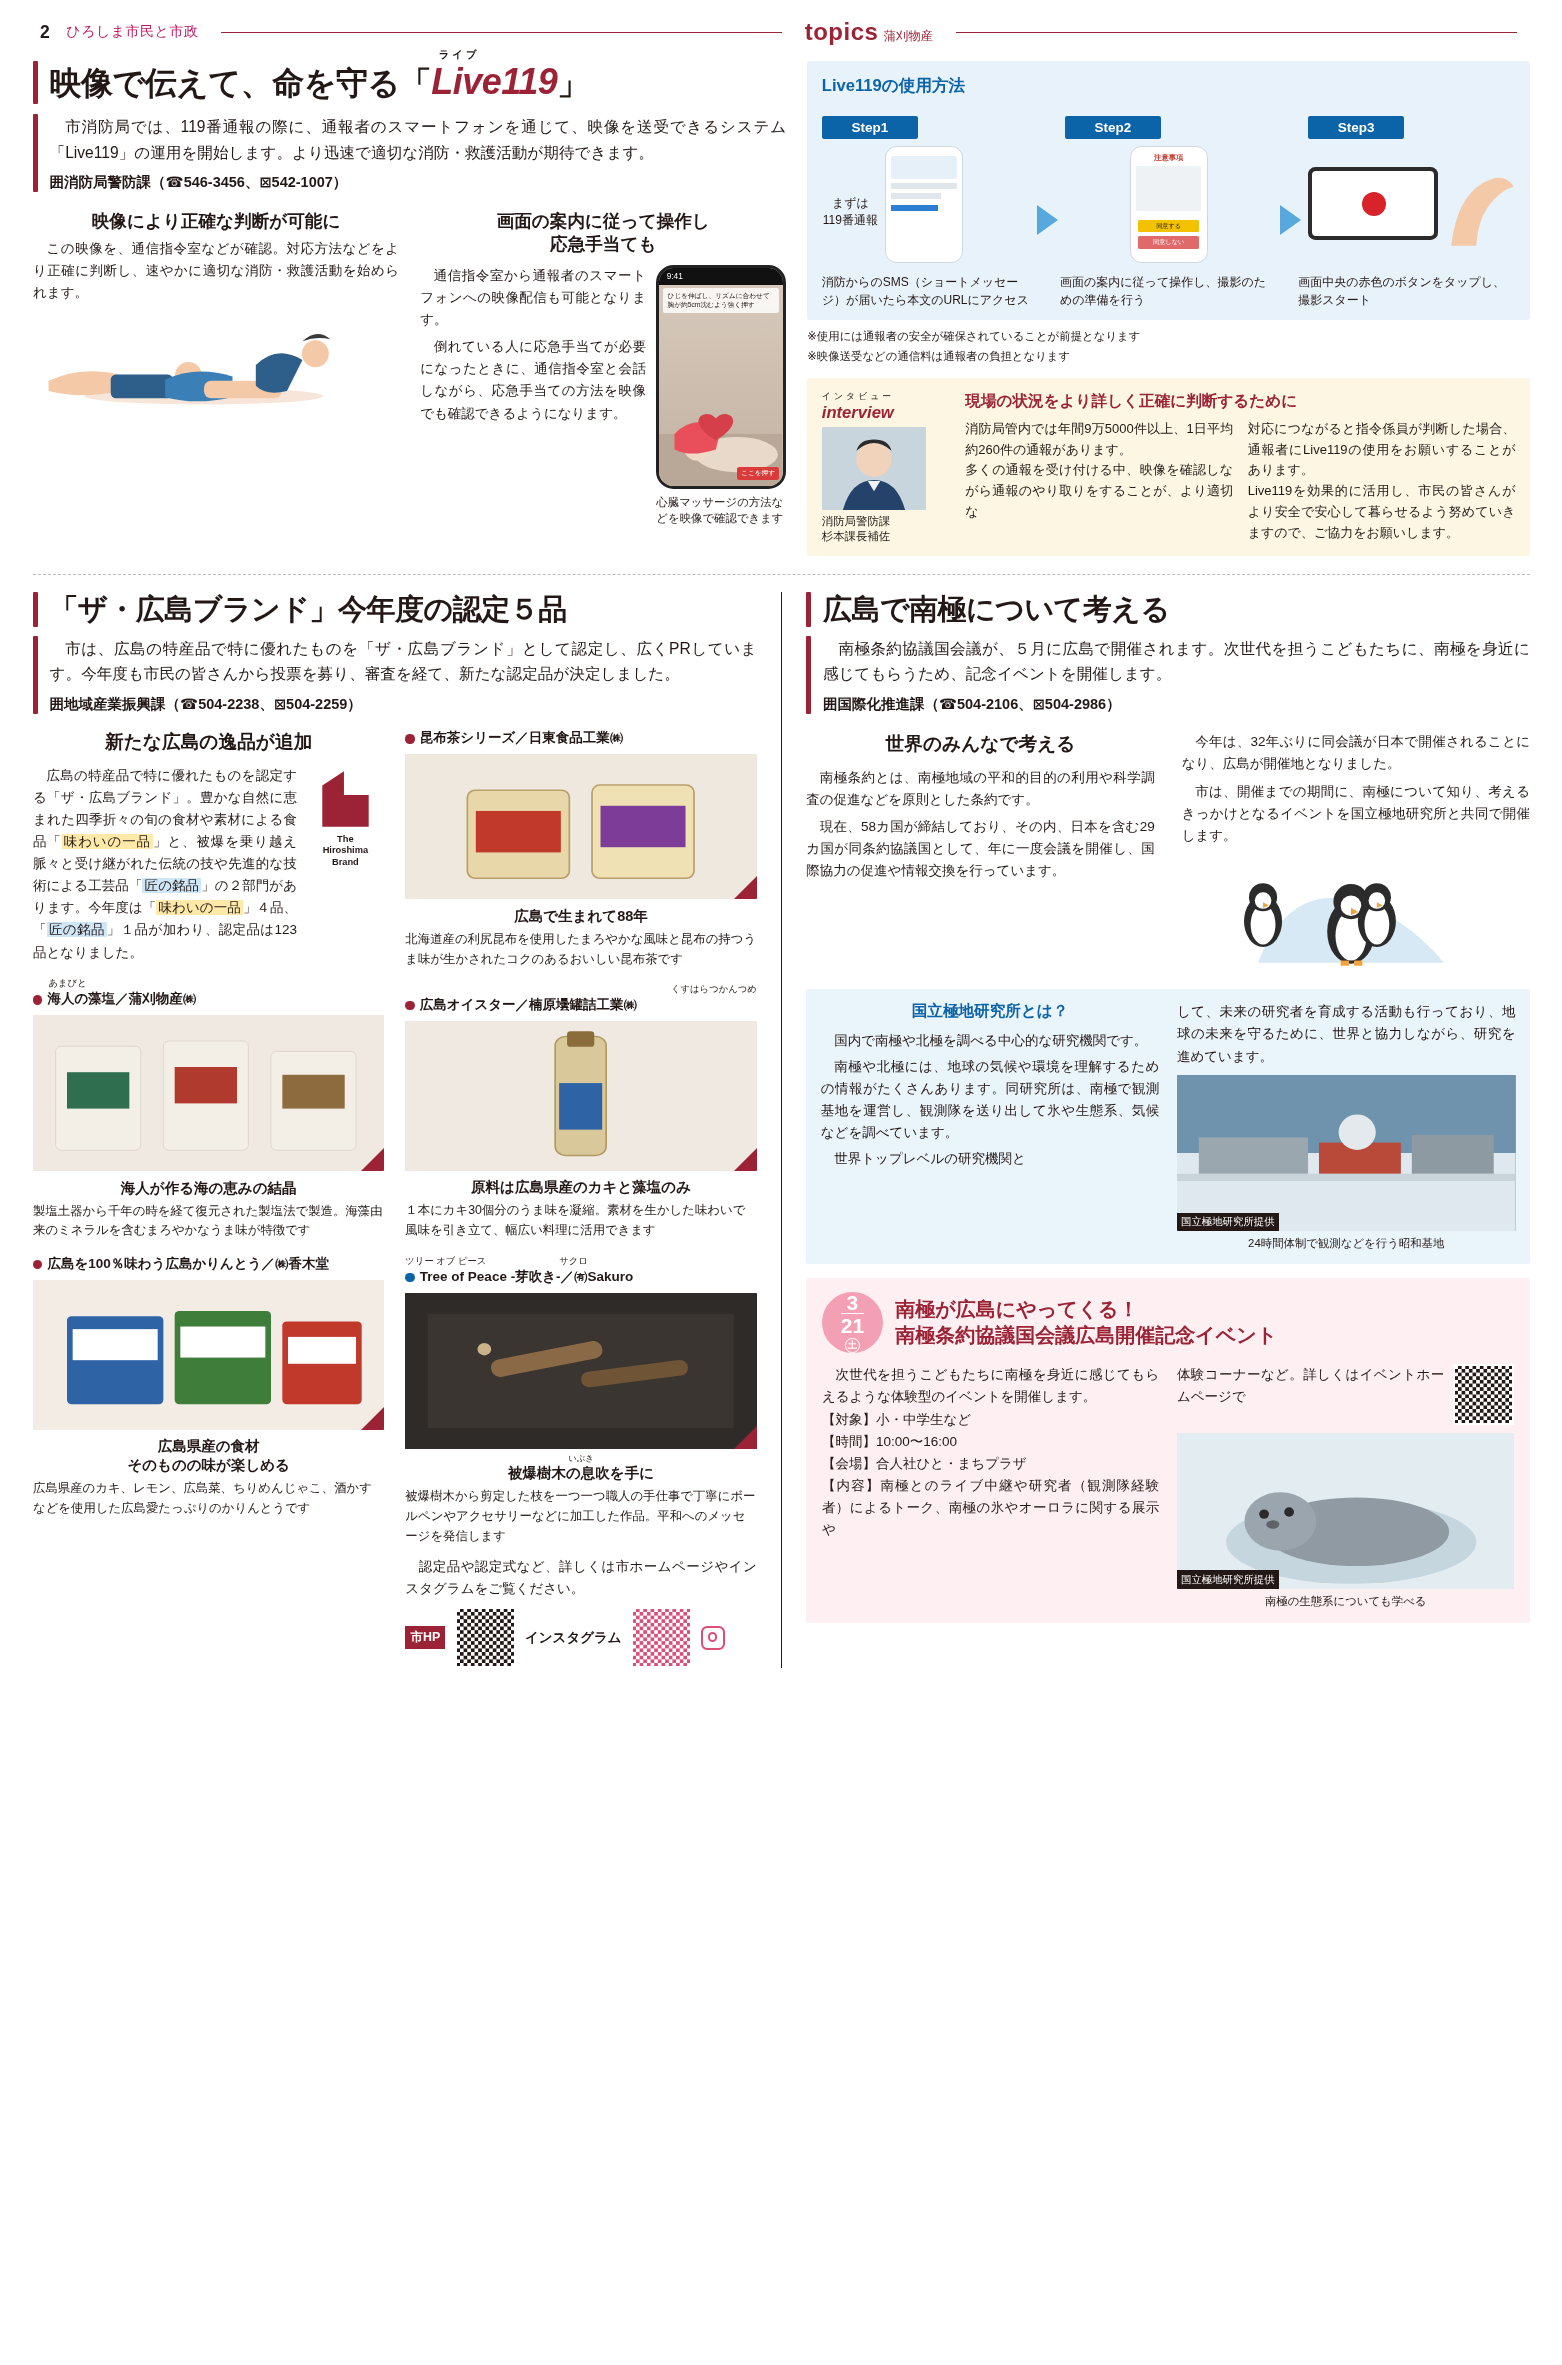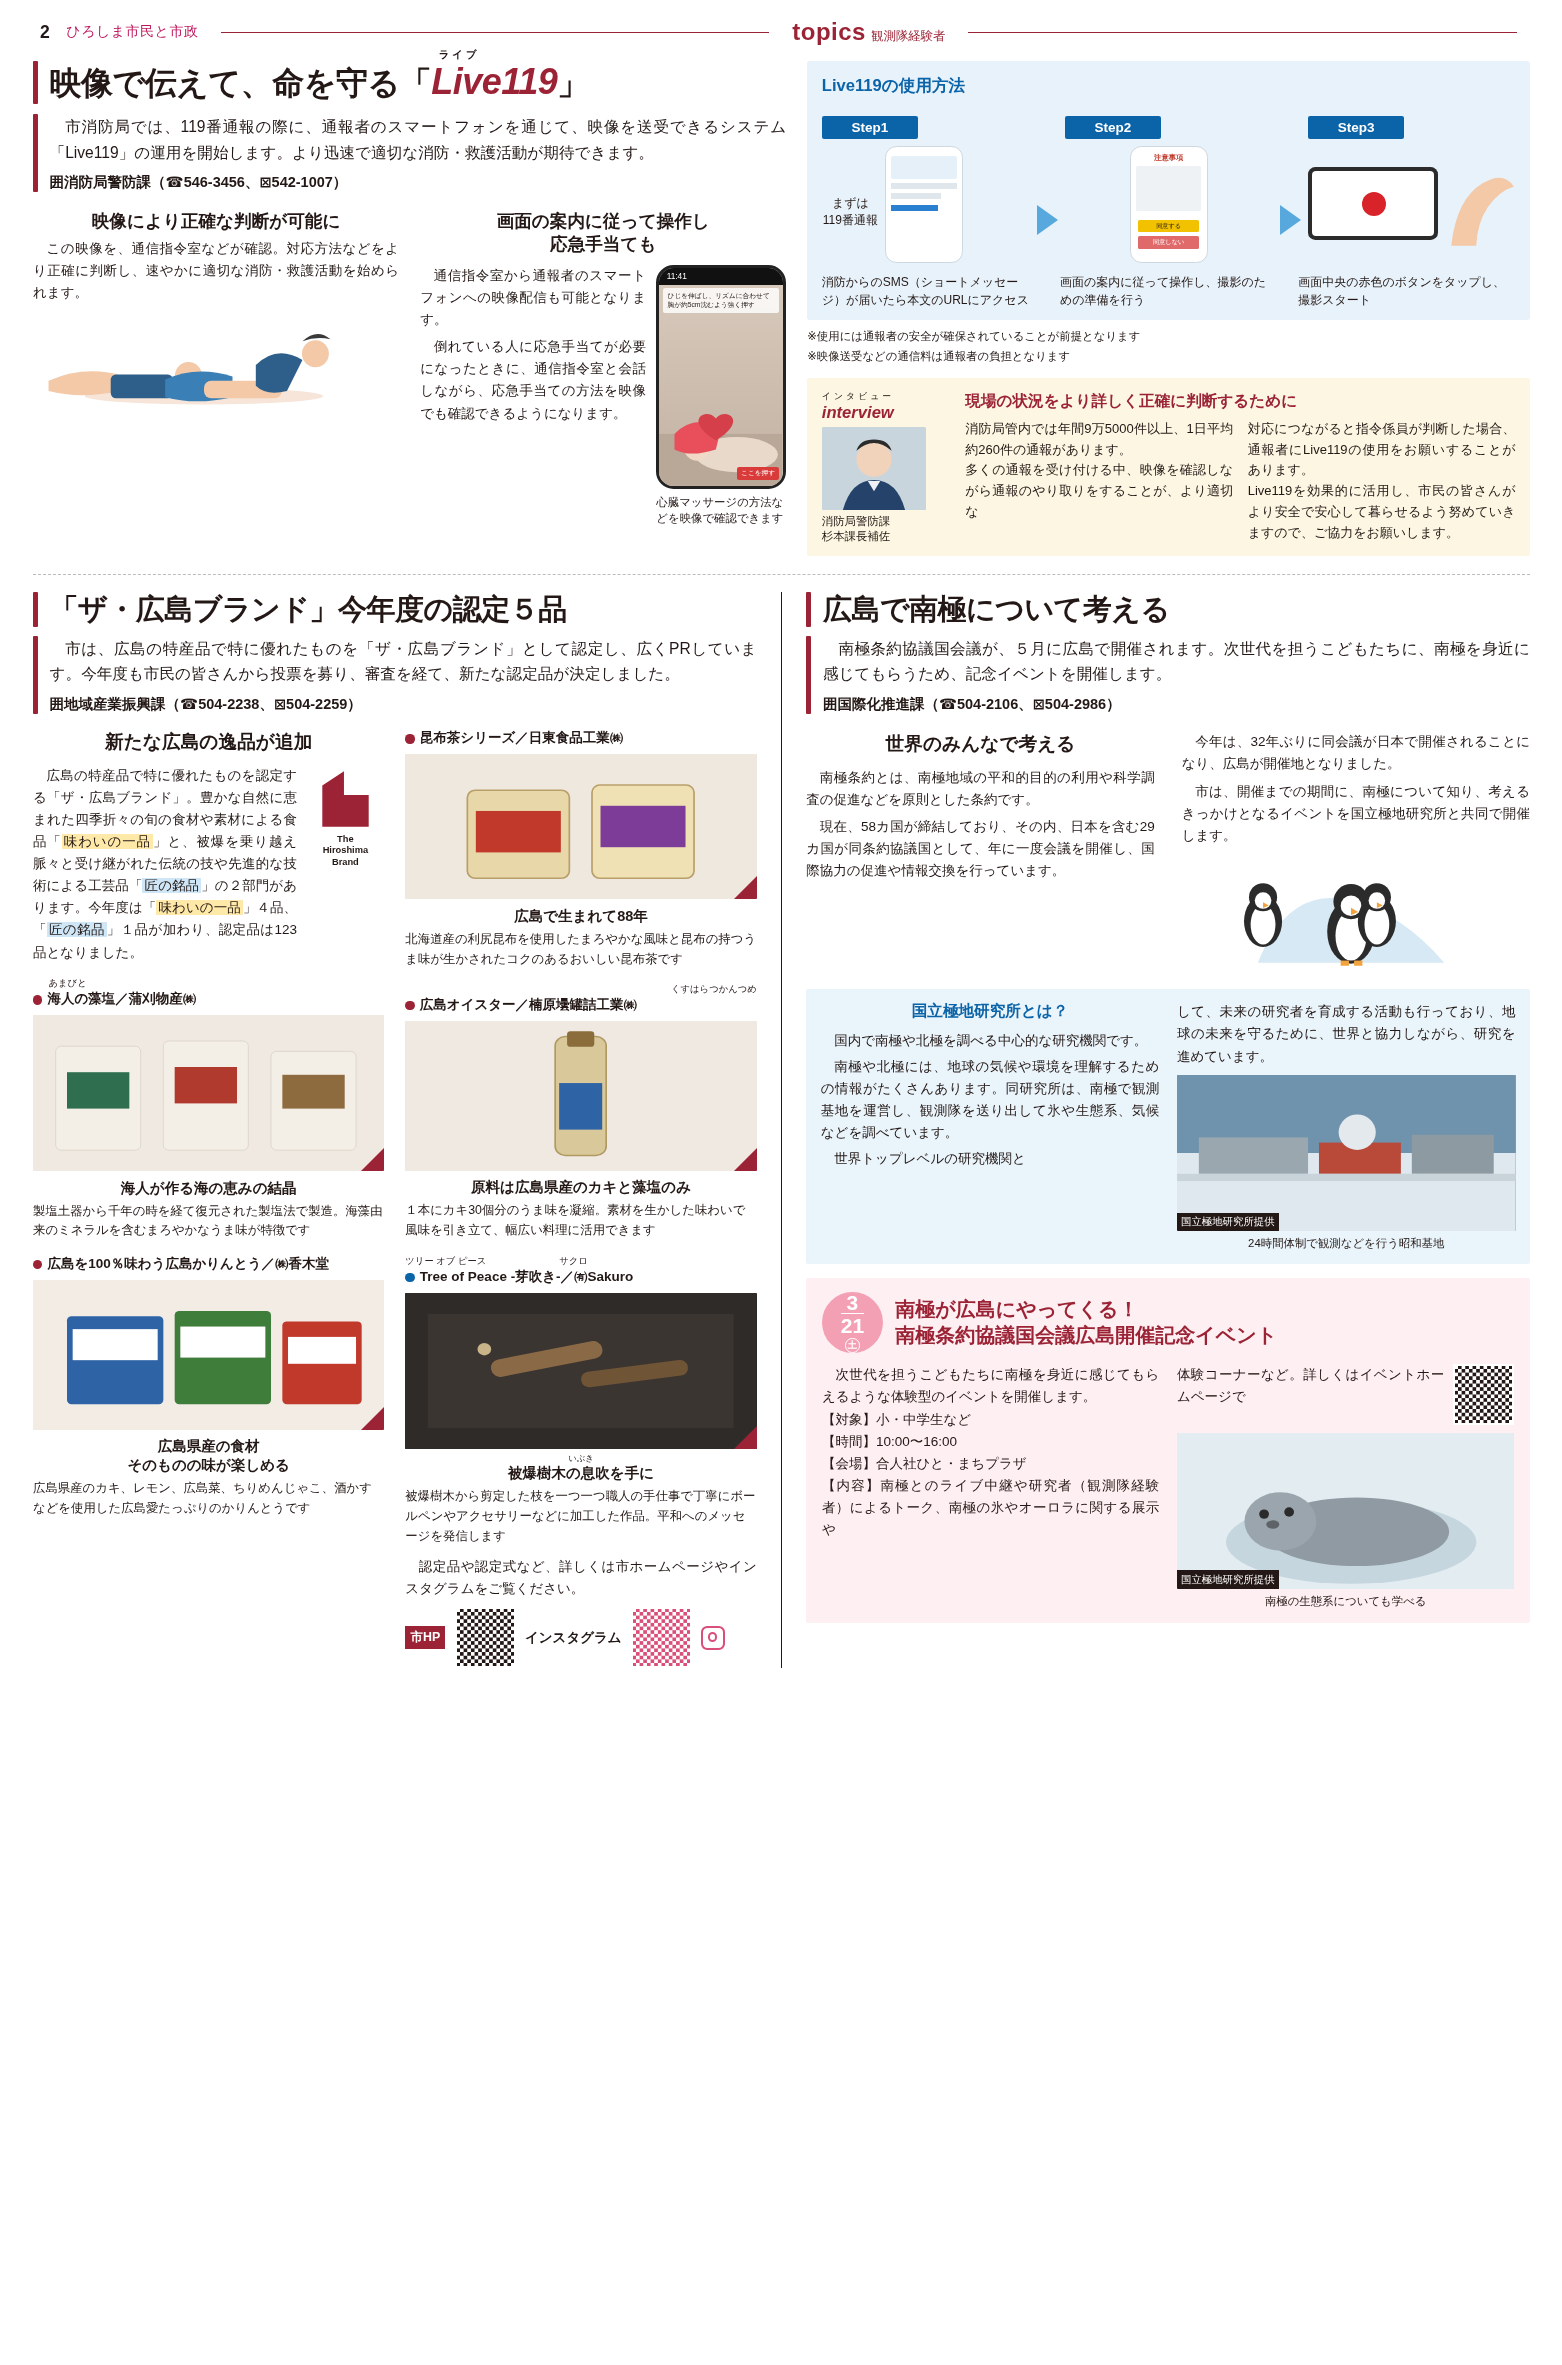--- a/index.html
+++ b/index.html
@@ -122,7 +122,7 @@
     <div class="hdr-rule"></div>
     <div class="topics-badge">
       <span class="en">topics</span>
-      <span class="ja">観測隊経験者</span>
+      <span class="ja">蒲刈物産</span>
     </div>
     <div class="hdr-rule"></div>
   </div>

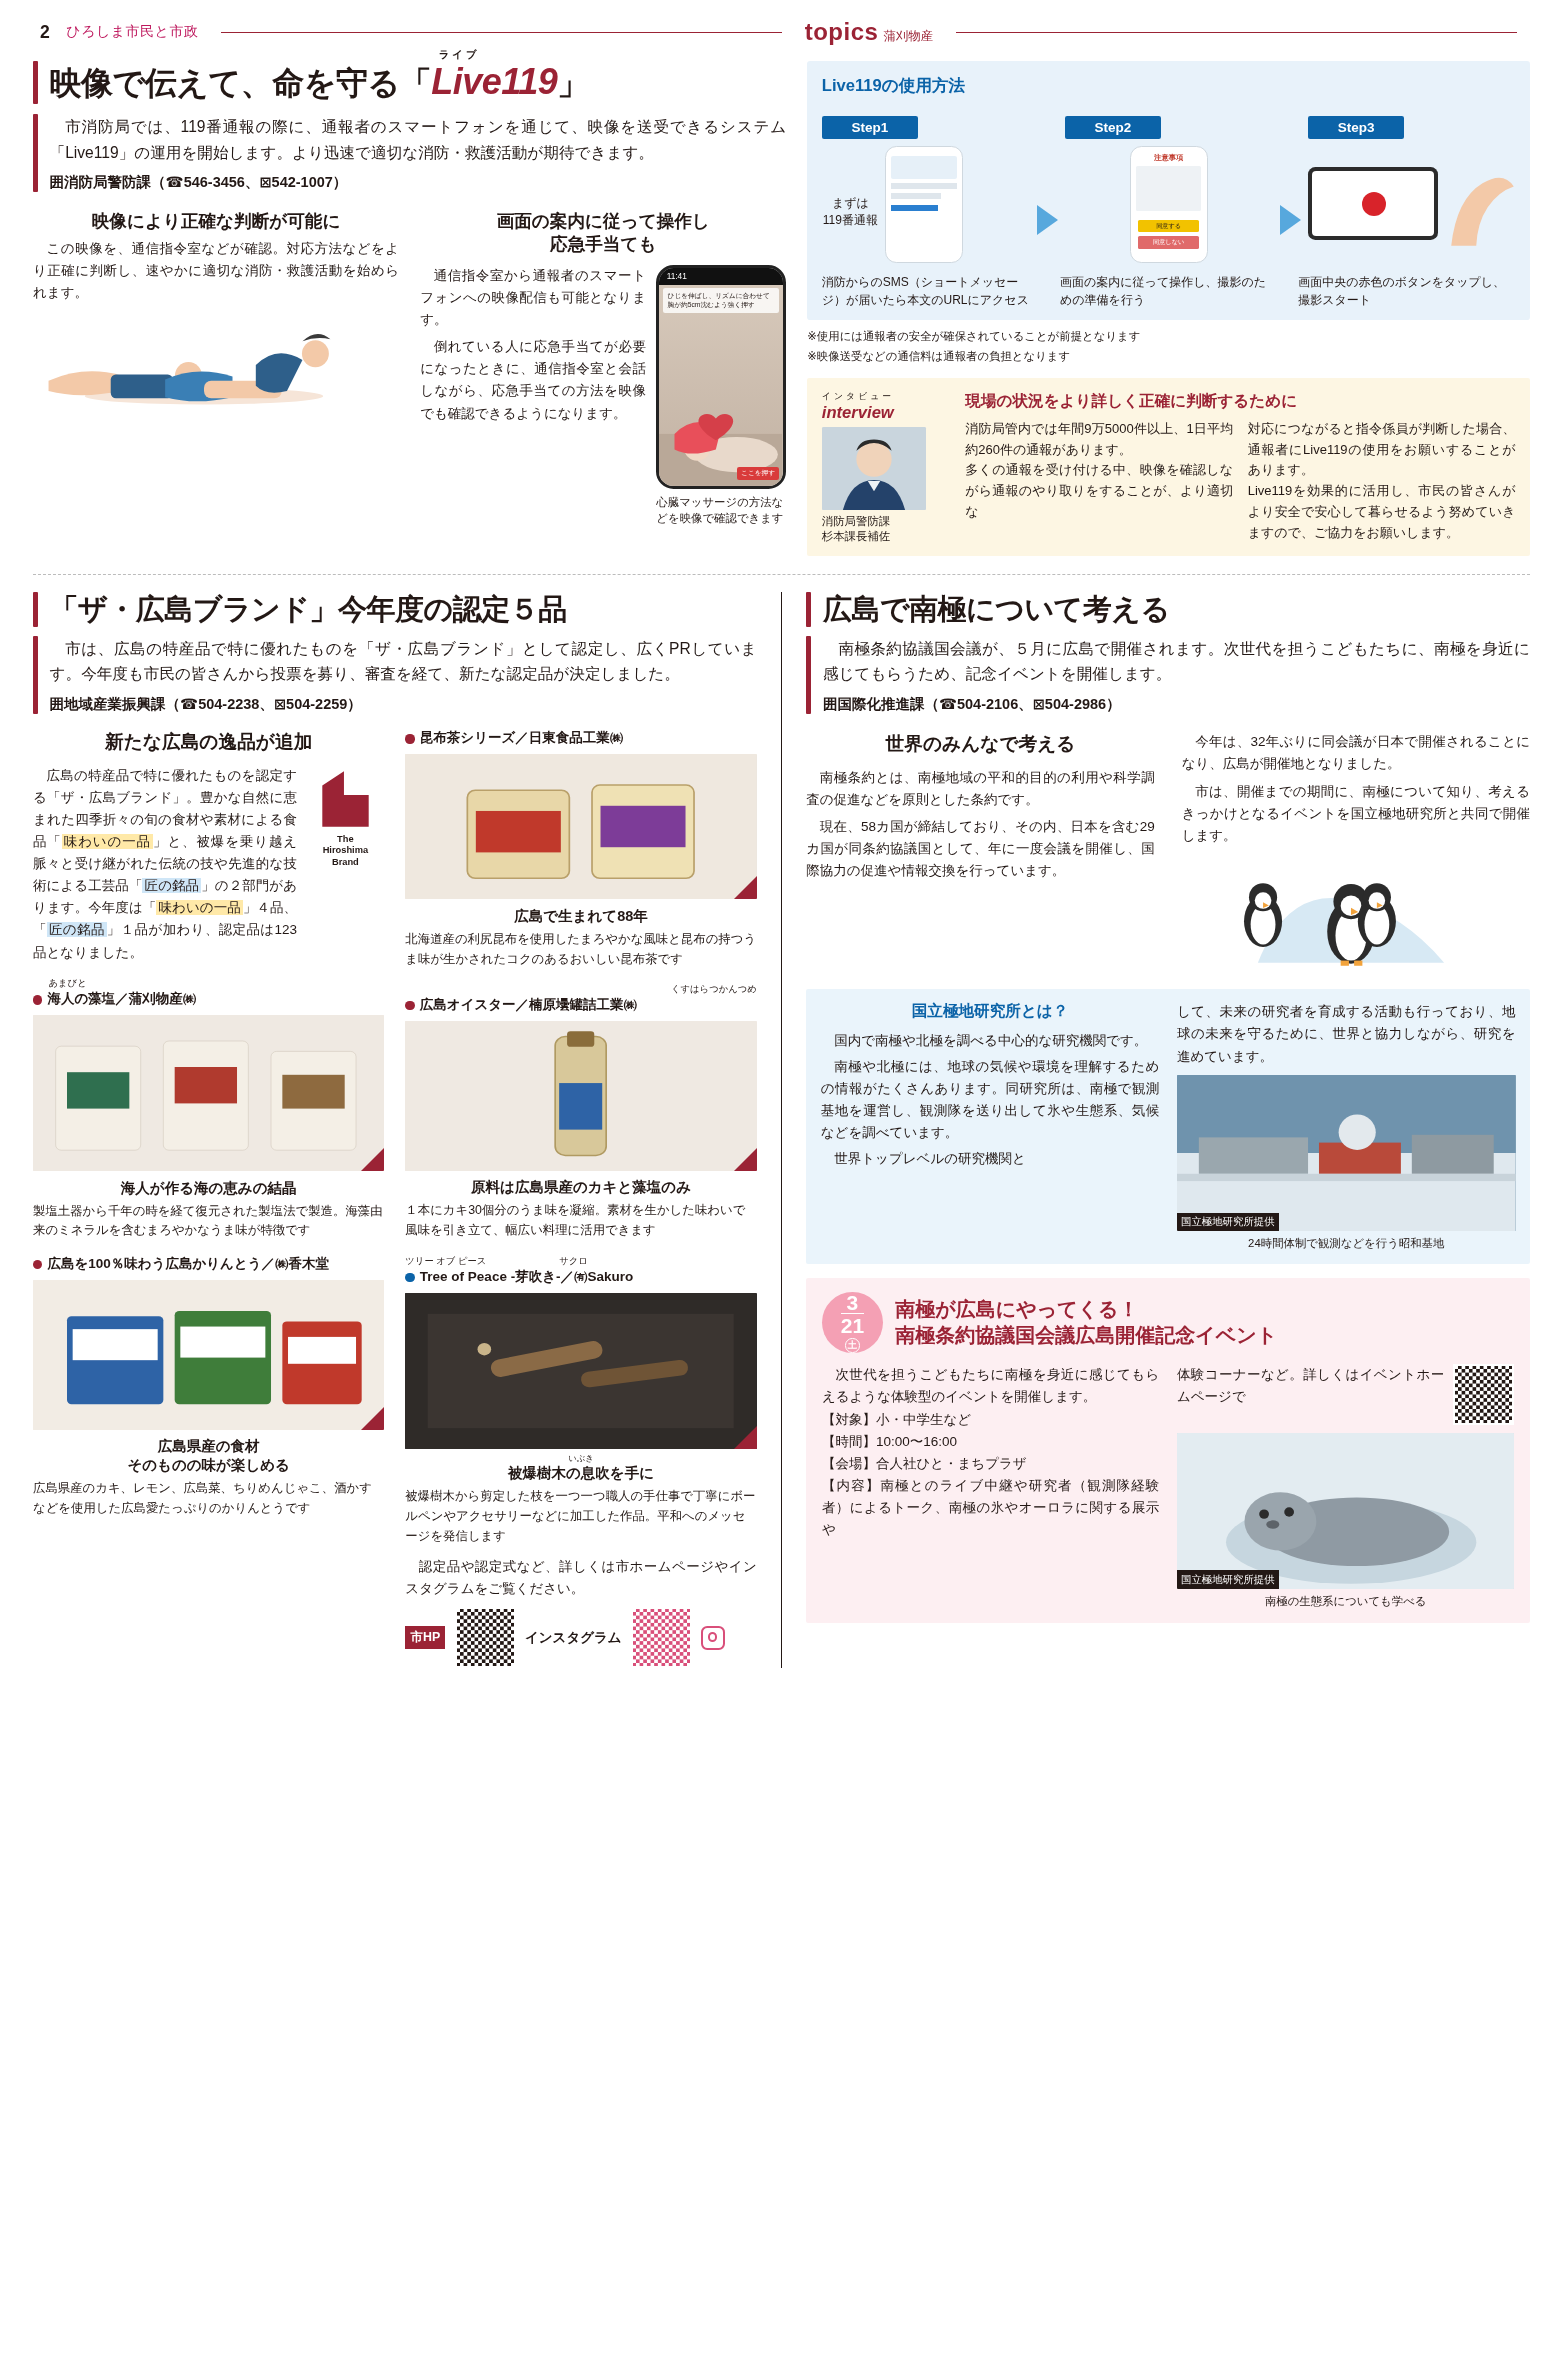--- a/index.html
+++ b/index.html
@@ -183,7 +183,7 @@
             <div style="width:130px;flex:none;">
               <div style="width:130px;height:224px;border:3.1px solid #222;border-radius:17.6px;overflow:hidden;position:relative;background:#ddd;">
                 <div style="position:absolute;top:0;left:0;right:0;height:17.6px;background:#111;color:#fff;font-size:8.3px;display:flex;align-items:center;padding:0 7.3px;">
-                  <span>11:41</span>
+                  <span>9:41</span>
                 </div>
                 <div style="position:absolute;top:17.6px;left:0;right:0;bottom:0;background:linear-gradient(#d7c9bb,#c2b2a3);">
                   <div style="position:absolute;top:3.1px;left:4.1px;right:4.1px;background:rgba(255,255,255,.82);font-size:6.7px;line-height:1.35;padding:3.1px 4.1px;border-radius:2.1px;">ひじを伸ばし、リズムに合わせて胸が約5cm沈むよう強く押す</div>

